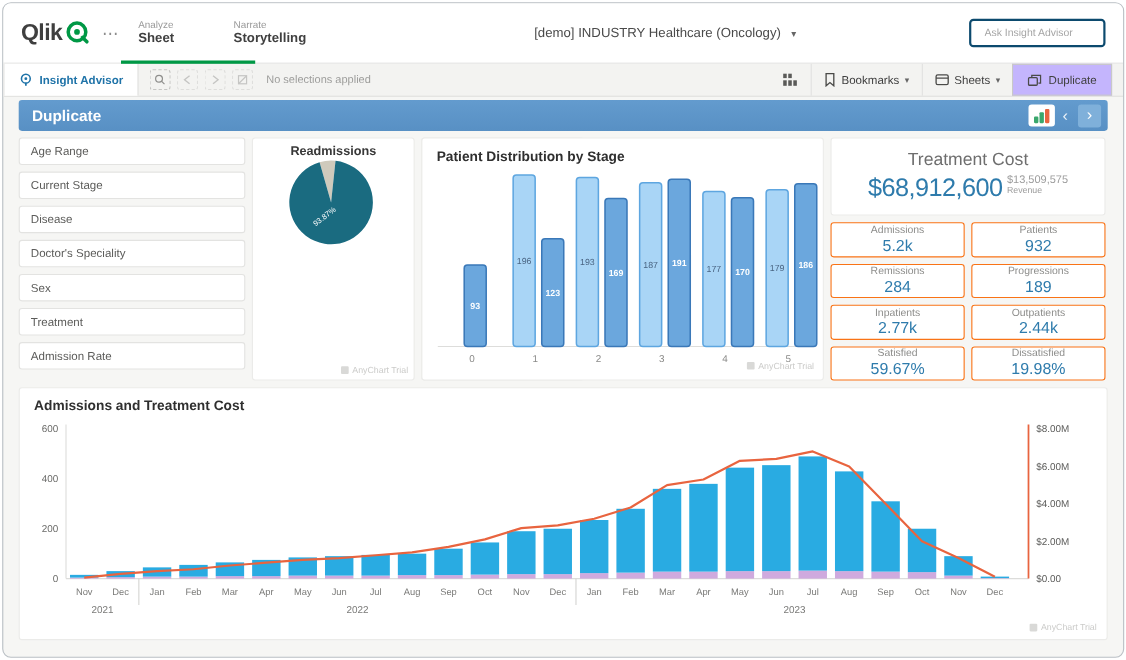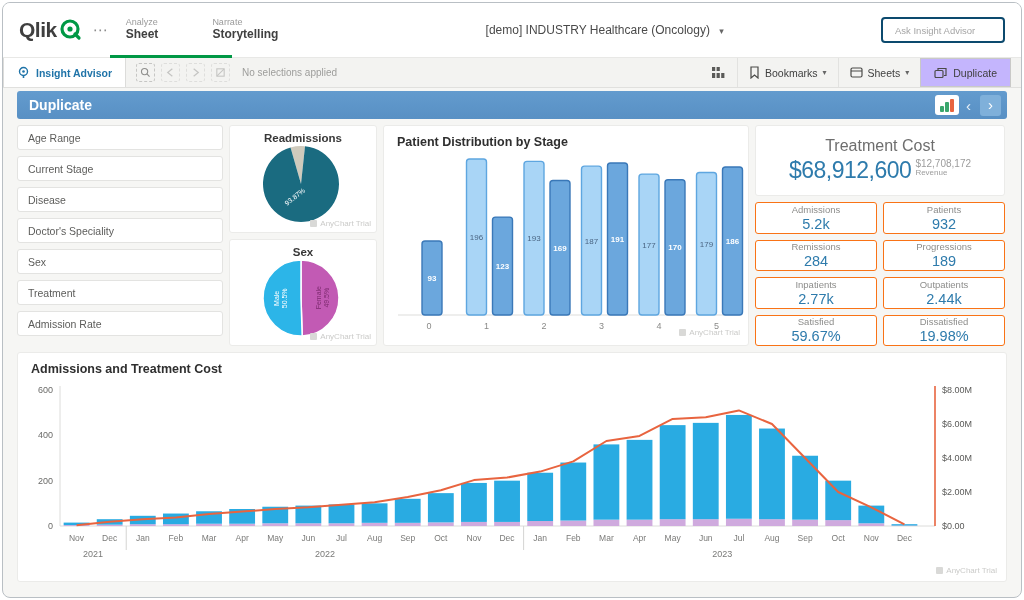--- a/index.html
+++ b/index.html
@@ -61,7 +61,7 @@
                 display:flex; align-items:center; padding:0 10px; cursor:pointer; }
   .filter-box span { font-size:10.5px; color:#5c5c5a; }
 
-  .pie-col { display:flex; flex-direction:column; gap:6px; }
+  .pie-col { display:flex; flex-direction:row; gap:6px; }
   .pie-panel { flex:1; }
   .pie-title { text-align:center; font-size:11.5px; font-weight:bold; color:#383838; padding-top:6px; }
 

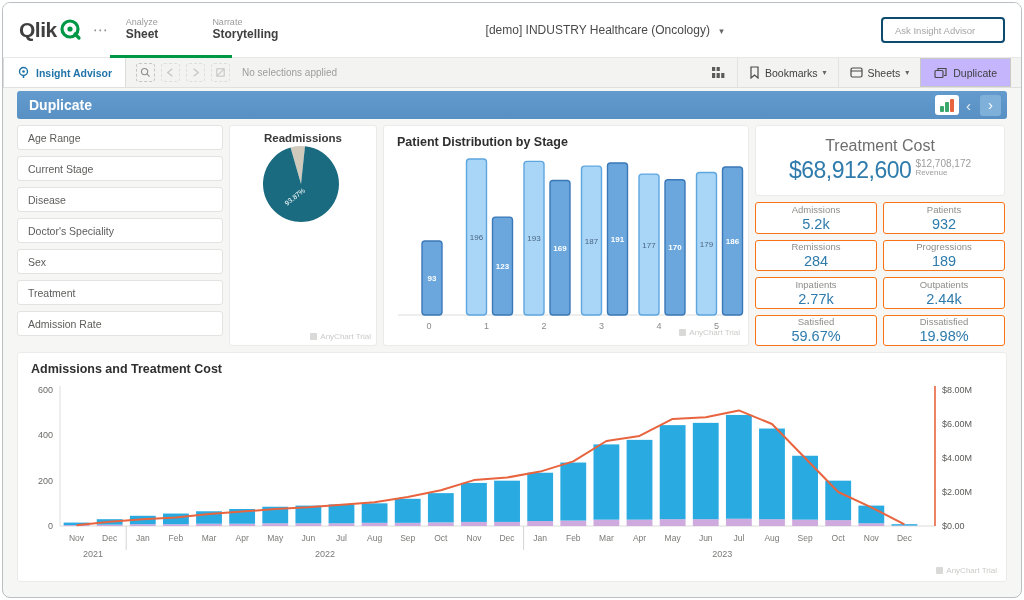--- a/index.html
+++ b/index.html
@@ -296,7 +296,7 @@
           <div class="tc-row">
             <span class="tc-value">$68,912,600</span>
             <span class="tc-side">
-              <div class="tc-sub">$12,708,172</div>
+              <div class="tc-sub">$13,509,575</div>
               <div class="tc-sublab">Revenue</div>
             </span>
           </div>

